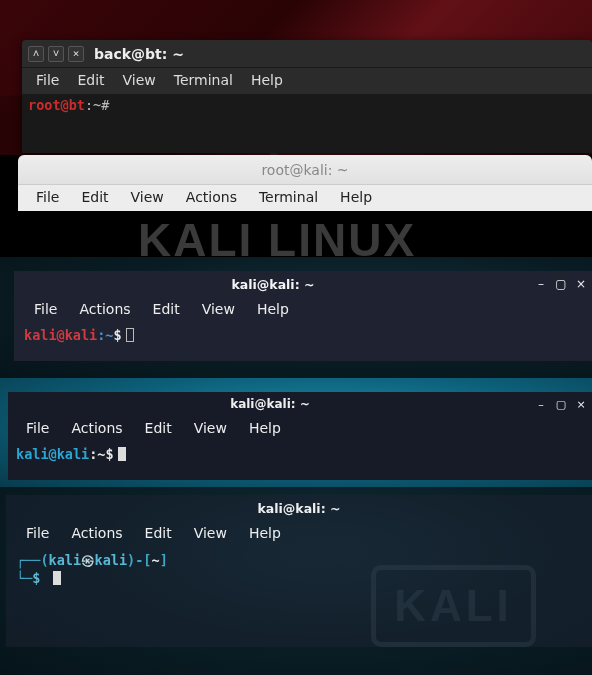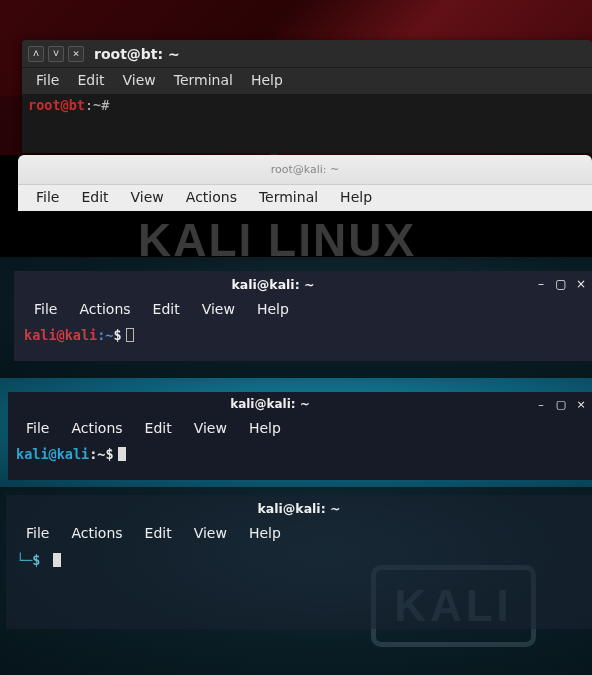--- a/index.html
+++ b/index.html
@@ -255,7 +255,7 @@
       <div class="btn">˄</div>
       <div class="btn">˅</div>
       <div class="btn">×</div>
-      <div class="bt-title">root@bt: ~</div>
+      <div class="bt-title">back@bt: ~</div>
     </div>
     <div class="bt-menu">
       <span>File</span>

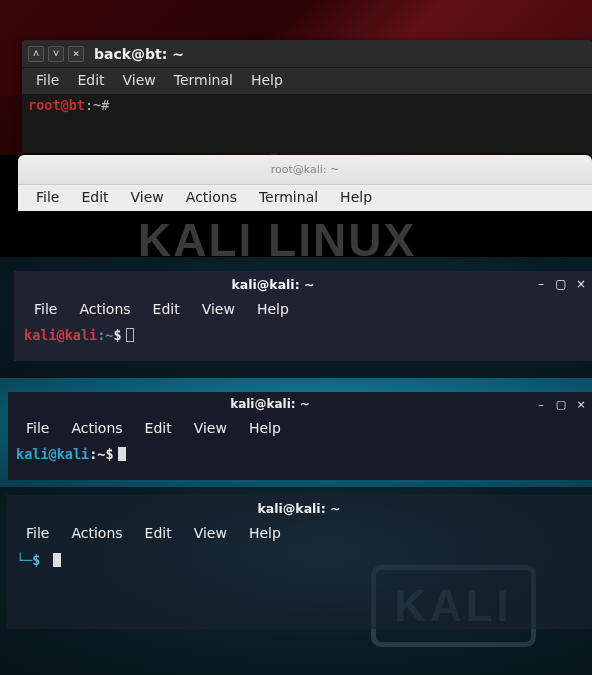--- a/index.html
+++ b/index.html
@@ -107,7 +107,7 @@
     height:30px; background: linear-gradient(#eee,#e1e1e1);
     display:flex;align-items:center;justify-content:center;
     border-bottom:1px solid #ccc;
-    font-family:"DejaVu Sans",sans-serif; font-size:11px; color:#888;
+    font-family:"DejaVu Sans",sans-serif; font-size:14px; color:#888;
   }
   .k1-menu{
     background:#ededed;

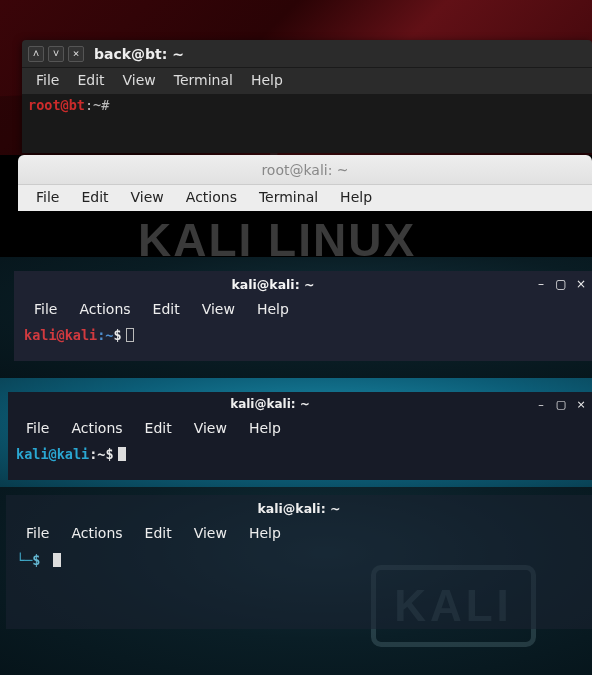--- a/index.html
+++ b/index.html
@@ -344,6 +344,9 @@
     </div>
     <div class="k4-term">
       <div>
+        <span class="deco">┌──</span><span class="paren">(</span><span class="user">kali</span><span class="at">㉿</span><span class="host">kali</span><span class="paren">)</span><span class="deco">-</span><span class="brack">[</span><span class="path">~</span><span class="brack">]</span>
+      </div>
+      <div>
         <span class="deco">└─</span><span class="dollar">$</span> <span class="cursor-block"></span>
       </div>
     </div>

